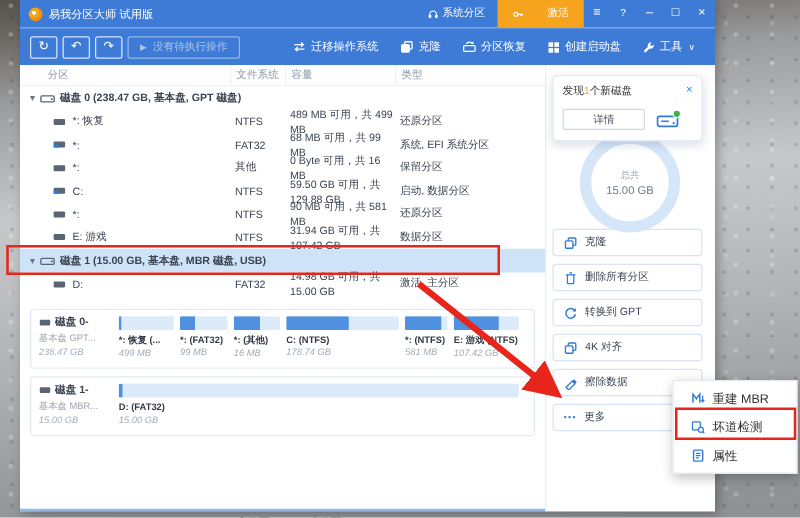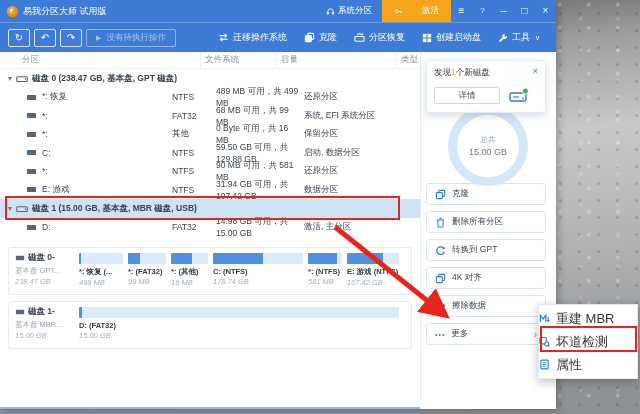--- a/index.html
+++ b/index.html
@@ -12,7 +12,7 @@
       linear-gradient(175deg,#56524e 0%,#6e6a66 7%,#9b9c9e 18%,#c6c8ca 38%,#b8babc 55%,#a6a8aa 72%,#939698 88%,#8e9193 100%);
     background-size: 29px 23px, 37px 31px, 19px 17px, 100% 100%;
   }
-  .win { position:absolute; left:0; top:0; width:556px; height:409px; background:#fff;
+  .win { position:absolute; left:16px; top:0; width:556px; height:409px; background:#fff;
     border-bottom:2px solid #8fbae8; box-shadow:2px 2px 8px rgba(0,0,0,.28); }
   
   .tb { height:22px; background:#3e7bd7; display:flex; align-items:center; color:#fff; padding-left:7px; }

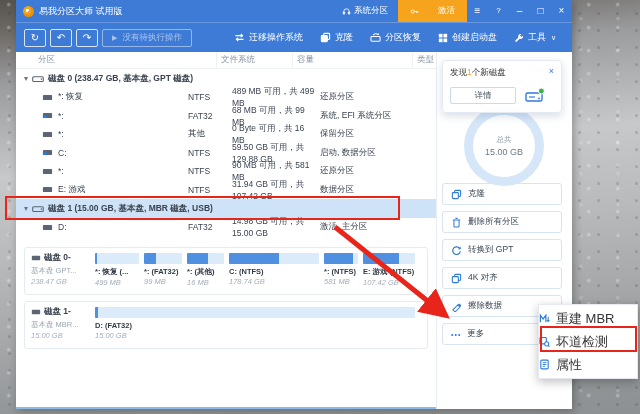--- a/index.html
+++ b/index.html
@@ -42,7 +42,7 @@
   .c-fs { width:44px; }
   .c-cap { width:88px; }
   .c-kind { flex:1; }
-  .thead .c-fs,.thead .c-cap,.thead .c-kind { border-left:1px solid #eef2f6; height:100%; display:flex; align-items:center; padding-left:4px;margin-left:32px; }
+  .thead .c-fs,.thead .c-cap,.thead .c-kind { border-left:1px solid #eef2f6; height:100%; display:flex; align-items:center; padding-left:4px; }
   .row,.drow { display:flex; align-items:center; font-size:8.5px; color:#3a4350; }
   .row { height:18.5px; }
   .drow { height:19px; font-weight:bold; }

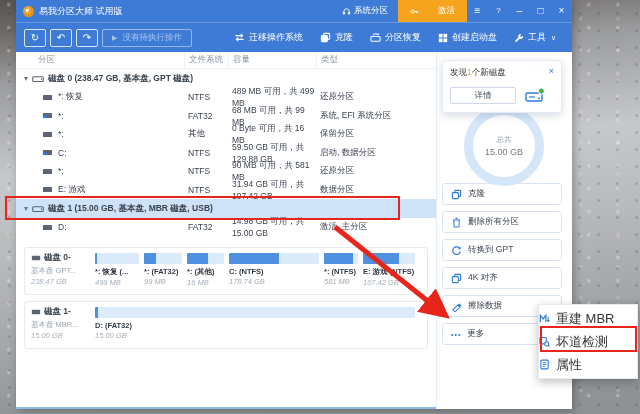--- a/index.html
+++ b/index.html
@@ -88,7 +88,7 @@
   .act .arr { margin-left:auto; color:#8a97a5; font-size:10px; }
   
   .submenu { position:absolute; left:538px; top:304px; width:100px; background:#fff; border:1px solid #e6eaf0; box-shadow:0 3px 9px rgba(0,0,0,.25); padding:2px 0; z-index:40; }
-  .smi { height:23px; display:flex; align-items:center; gap:6px; padding-left:0; font-size:13px; color:#333; }
+  .smi { height:23px; display:flex; align-items:center; gap:6px; padding-left:14px; font-size:10px; color:#333; }
   .smi .aic { color:#2f7bd9; }
   
   .redbox { position:absolute; border:2px solid #e8251b; z-index:60; pointer-events:none; }

